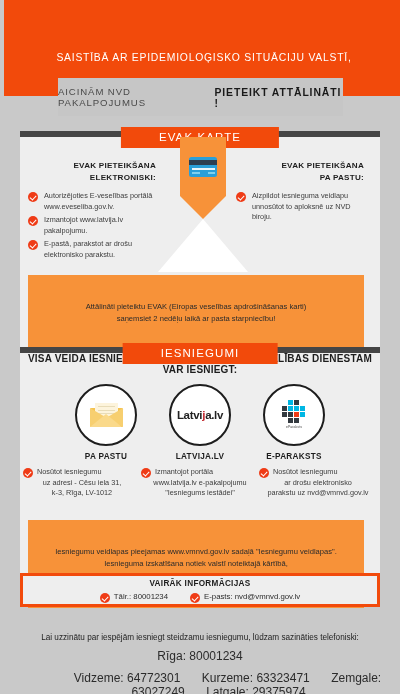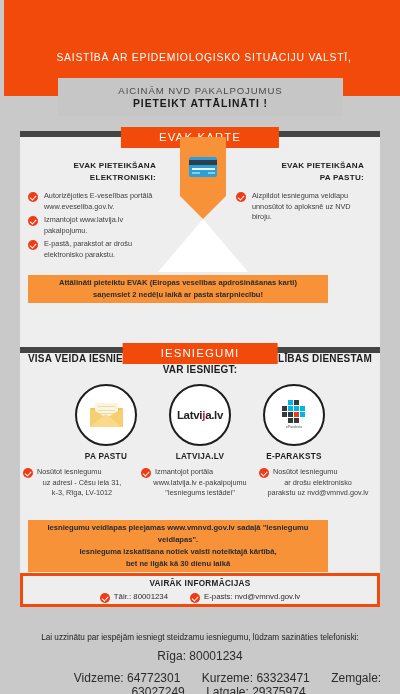--- a/index.html
+++ b/index.html
@@ -25,7 +25,7 @@
   .header-graybox {
     position: absolute; left: 58px; top: 78px; width: 285px; height: 38px;
     background: #c6c6c6;
-    display: flex; flex-direction: column; align-items: center; justify-content: center;
+    display: flex; align-items: center; justify-content: center;
   }
   .header-sub1 {
     color: #4a4a4a; font-size: 9.6px; font-weight: 400; letter-spacing: 0.9px;

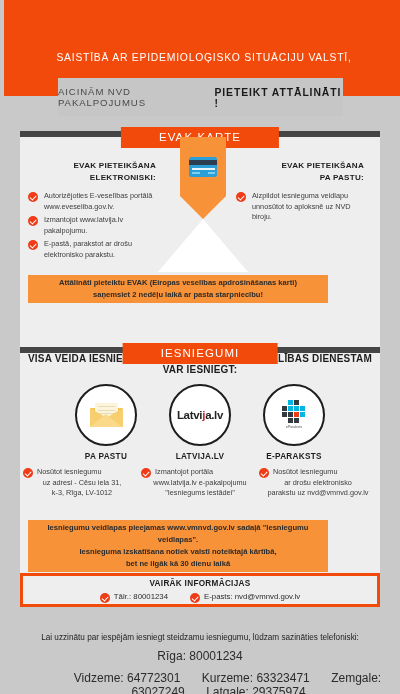--- a/index.html
+++ b/index.html
@@ -104,11 +104,10 @@
 
   
   .note-box {
-    position: absolute; left: 8px; width: 300px;
+    position: absolute; left: 8px; width: 336px;
     background: #f79239; color: #2b2b2b;
     font-size: 7.6px; line-height: 12px; text-align: center;
-    padding: 2px 10px;
-    font-weight: bold;
+    padding: 26px 10px;
   }
   .note-1 { top: 144px; }
 

